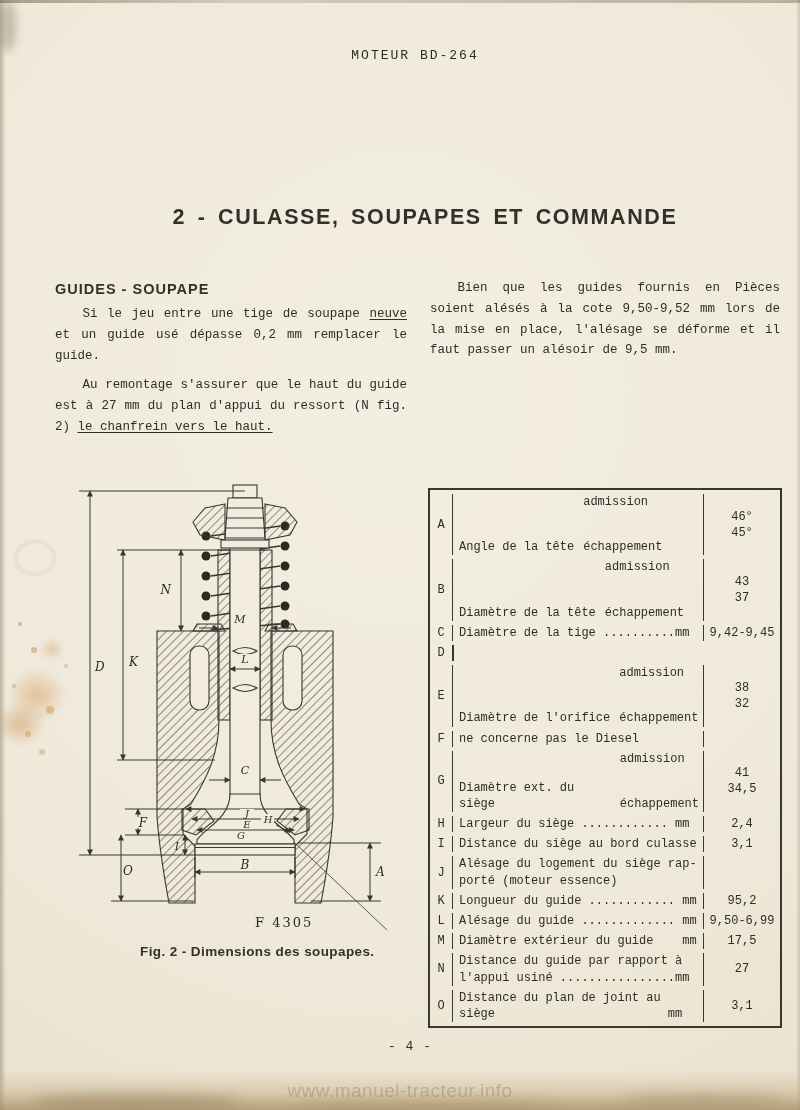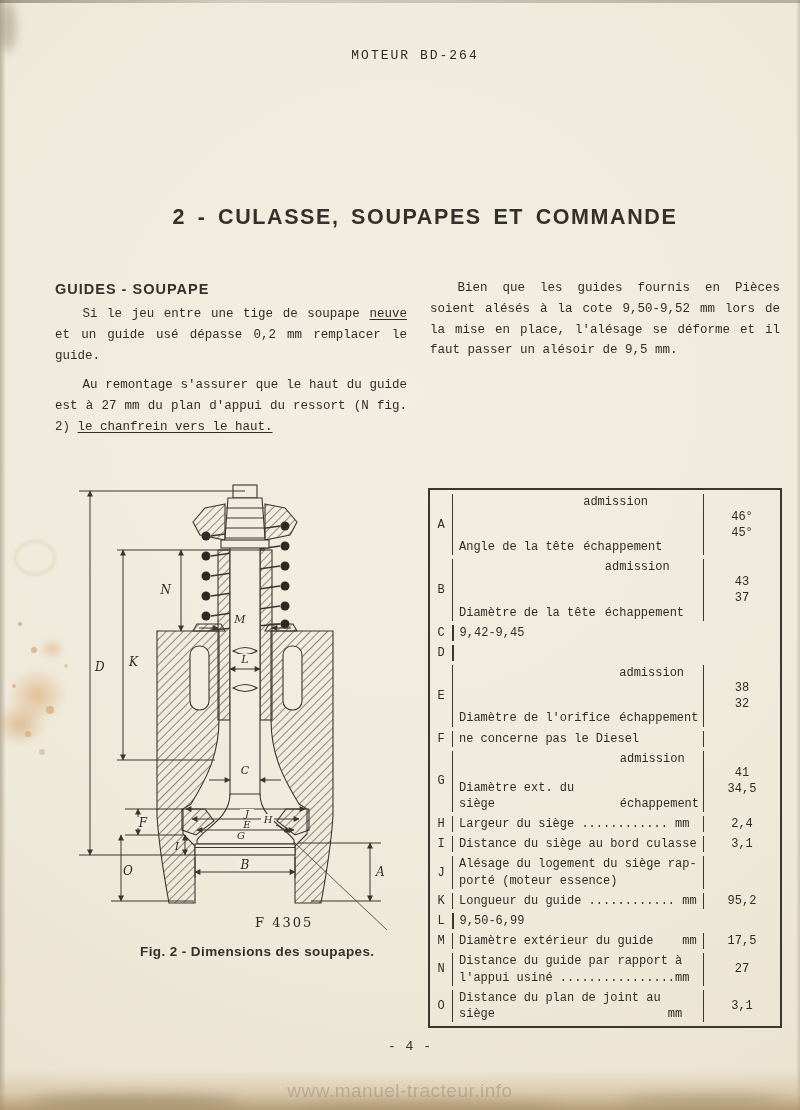--- a/index.html
+++ b/index.html
@@ -244,6 +244,7 @@
         </div>
         <div class="trow">
           <div class="tkey">C</div>
+          <div class="tdesc"><span>Diamètre de la tige ..........mm</span></div>
           <div class="tval">
             <div>9,42-9,45</div>
           </div>

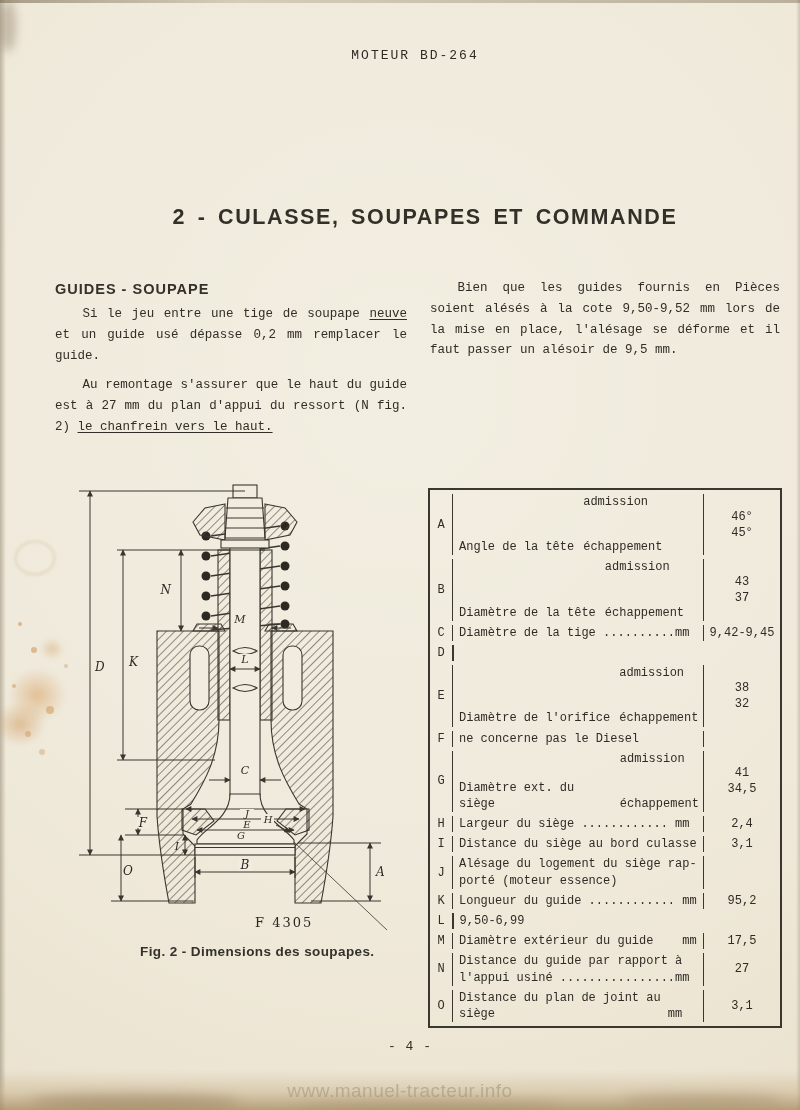--- a/index.html
+++ b/index.html
@@ -303,6 +303,7 @@
         </div>
         <div class="trow">
           <div class="tkey">L</div>
+          <div class="tdesc"><span>Alésage du guide ............. mm</span></div>
           <div class="tval">
             <div>9,50-6,99</div>
           </div>

